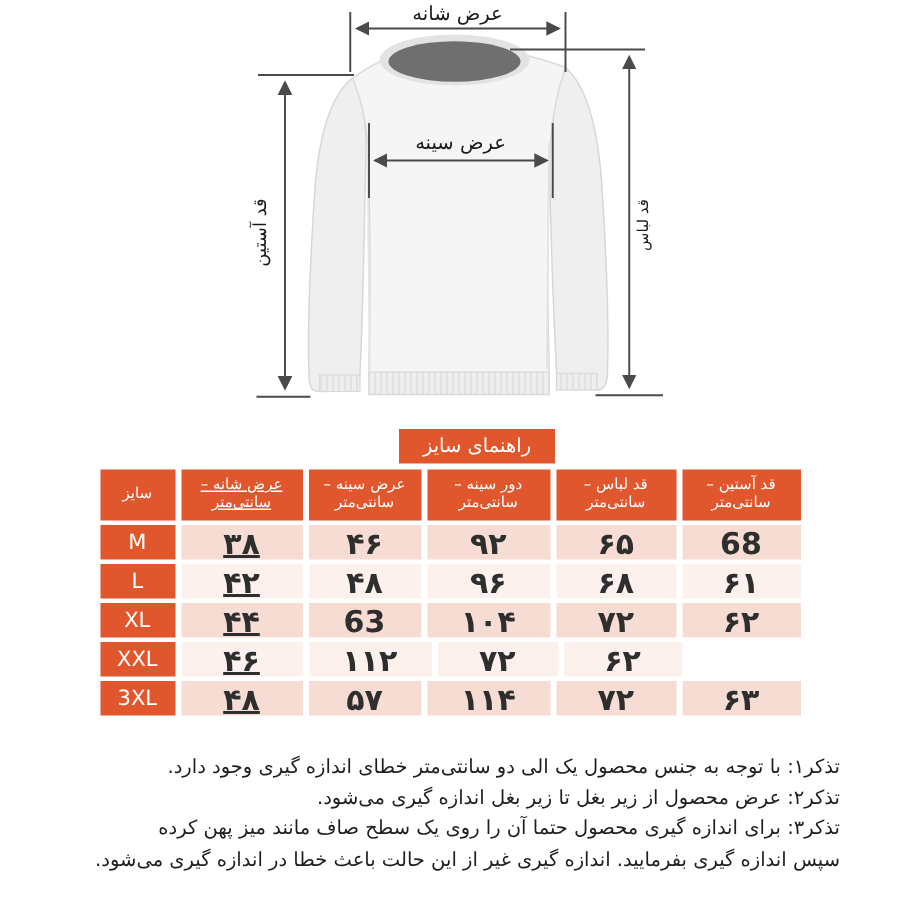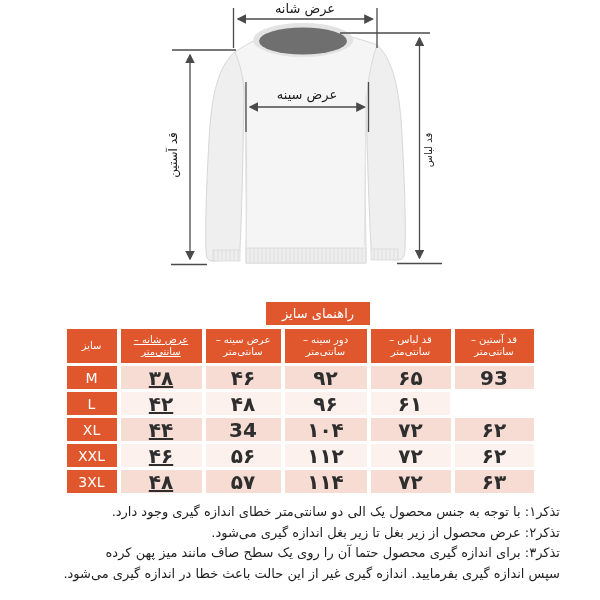--- a/index.html
+++ b/index.html
@@ -12,7 +12,7 @@
   
   .table-wrap{position:absolute;top:286px;left:0;width:600px;}
   .table-title{
-    width:fit-content;margin:16px auto 4px auto;transform:translateX(18px);
+    width:fit-content;margin:0 auto 4px auto;transform:translateX(18px);
     background:var(--accent);color:#ffffff;font-size:13px;line-height:21px;
     padding:1px 16px;direction:rtl;text-align:center;
   }

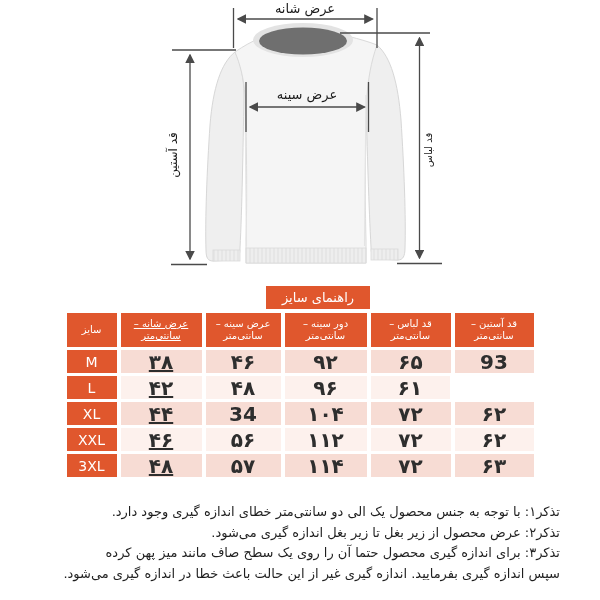--- a/index.html
+++ b/index.html
@@ -137,7 +137,7 @@
         <div class="cell c-cw num">۴۶</div>
         <div class="cell c-cr num">۹۲</div>
         <div class="cell c-len num">۶۵</div>
-        <div class="cell c-slv num">93</div>
+        <div class="cell c-slv num">68</div>
       </div>
 
       <div class="trow drow r-light">

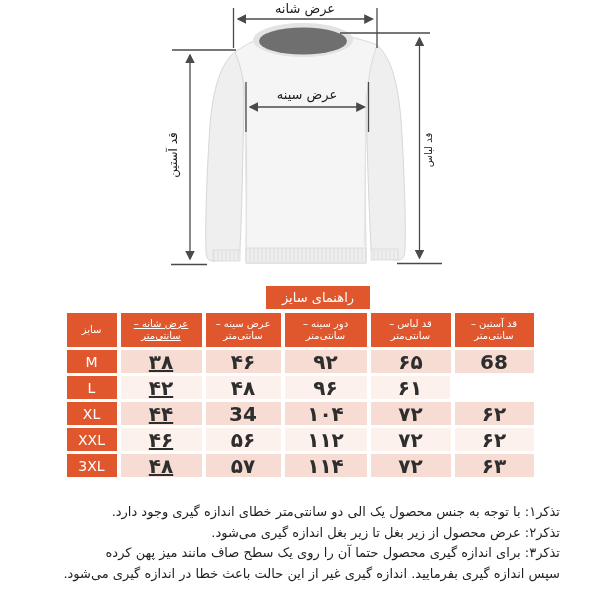--- a/index.html
+++ b/index.html
@@ -145,6 +145,7 @@
         <div class="cell c-sh num">۴۲</div>
         <div class="cell c-cw num">۴۸</div>
         <div class="cell c-cr num">۹۶</div>
+        <div class="cell c-len num">۶۸</div>
         <div class="cell c-slv num">۶۱</div>
       </div>
 

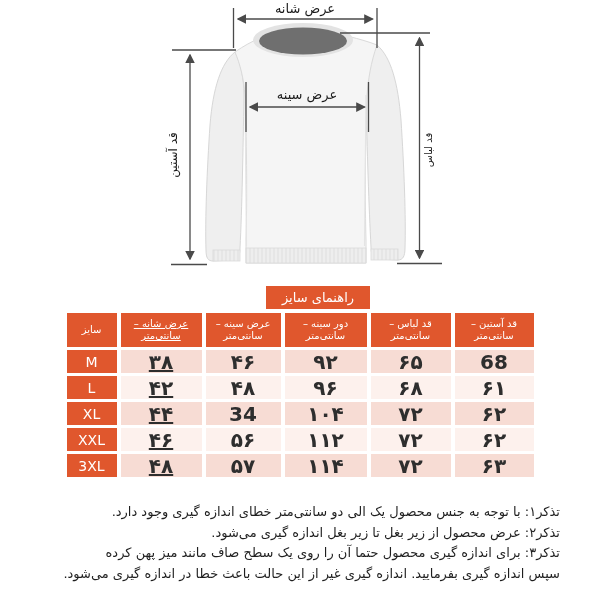--- a/index.html
+++ b/index.html
@@ -152,7 +152,7 @@
       <div class="trow drow r-dark">
         <div class="cell c-size orange">XL</div>
         <div class="cell c-sh num">۴۴</div>
-        <div class="cell c-cw num">34</div>
+        <div class="cell c-cw num">63</div>
         <div class="cell c-cr num">۱۰۴</div>
         <div class="cell c-len num">۷۲</div>
         <div class="cell c-slv num">۶۲</div>

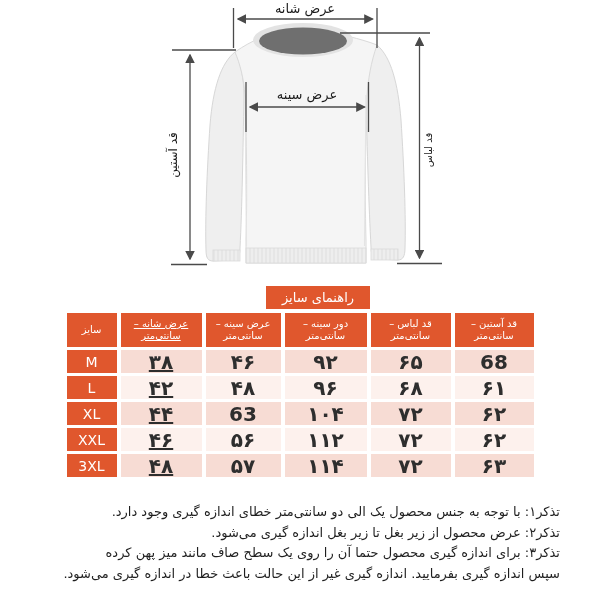--- a/index.html
+++ b/index.html
@@ -161,7 +161,6 @@
       <div class="trow drow r-light">
         <div class="cell c-size orange">XXL</div>
         <div class="cell c-sh num">۴۶</div>
-        <div class="cell c-cw num">۵۶</div>
         <div class="cell c-cr num">۱۱۲</div>
         <div class="cell c-len num">۷۲</div>
         <div class="cell c-slv num">۶۲</div>

